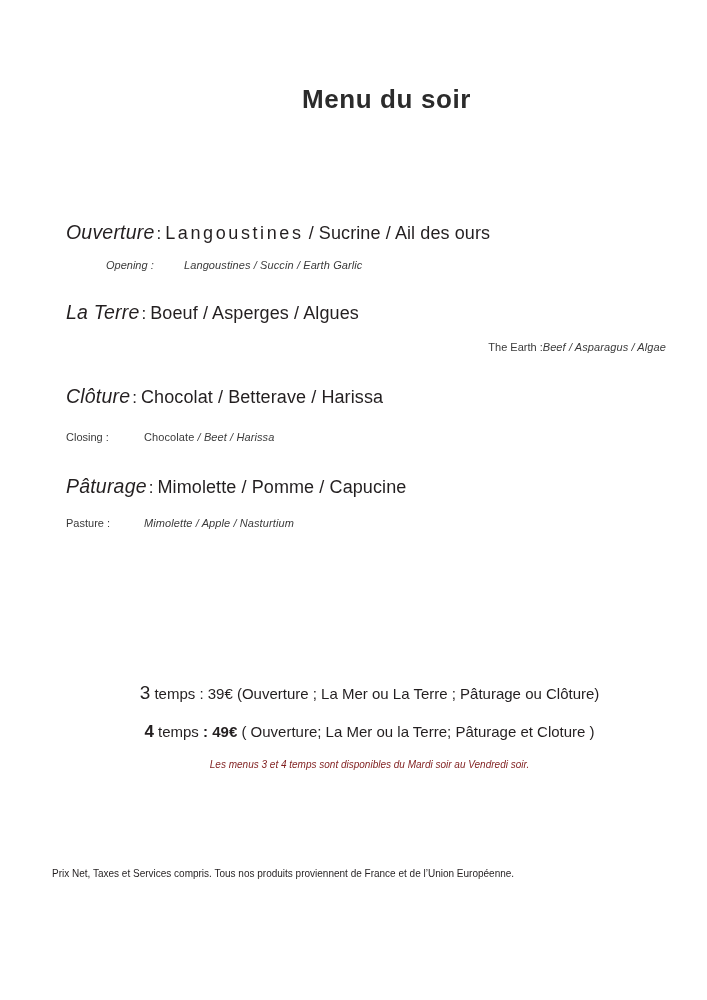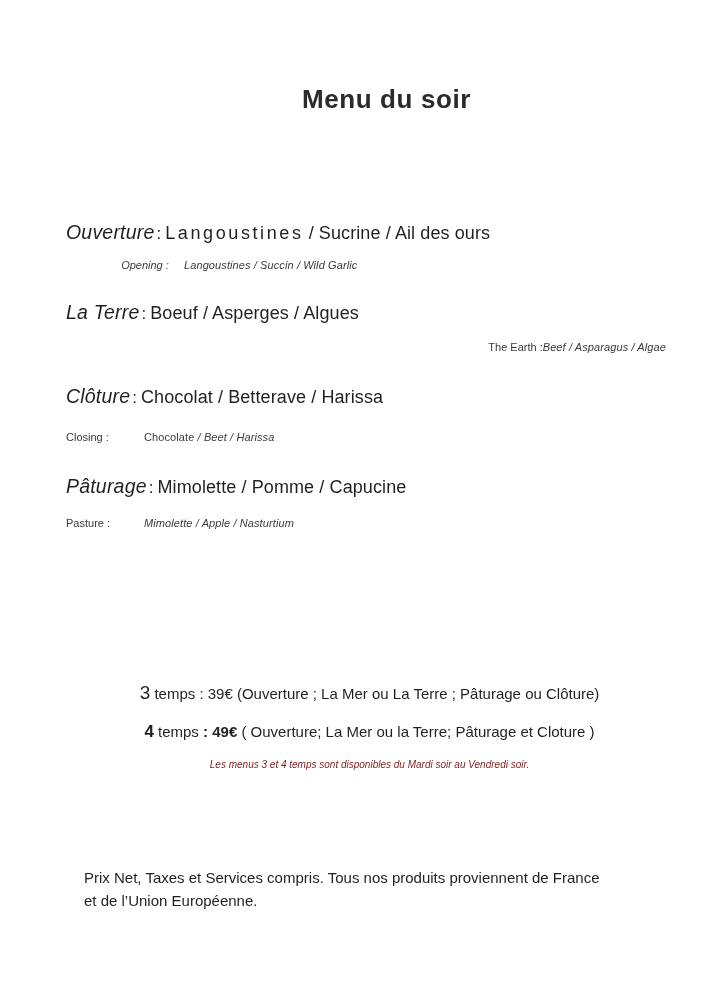--- a/index.html
+++ b/index.html
@@ -84,7 +84,7 @@
     display: inline-block;
     width: 78px;
   }
-  .sub-label.italic { font-style: italic; text-align: center; }
+  .sub-label.italic { font-style: italic; }
   .sub-trans { font-style: italic; letter-spacing: 0.1px; }
   .sub-trans .roman { font-style: normal; }
 

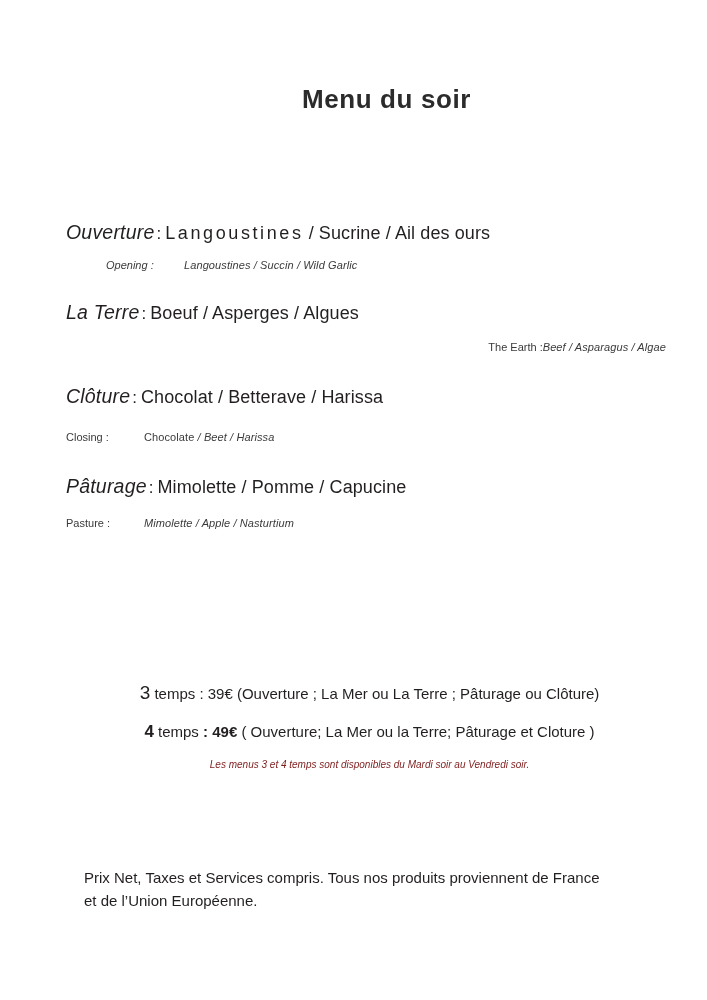--- a/index.html
+++ b/index.html
@@ -153,7 +153,7 @@
         <span class="course-name">Ouverture</span><span class="course-colon">:</span><span class="course-items spread">Langoustines</span><span class="course-items tight"> / Sucrine /  Ail des ours</span>
       </div>
       <div class="course-sub">
-        <span class="sub-label italic">Opening :</span><span class="sub-trans"><span class="roman"></span><span>Langoustines / Succin / Wild Garlic</span></span>
+        <span class="sub-label italic">Opening :</span><span class="sub-trans"><span class="roman"></span><span>Langoustines / Succin / Earth Garlic</span></span>
       </div>
     </div>
 

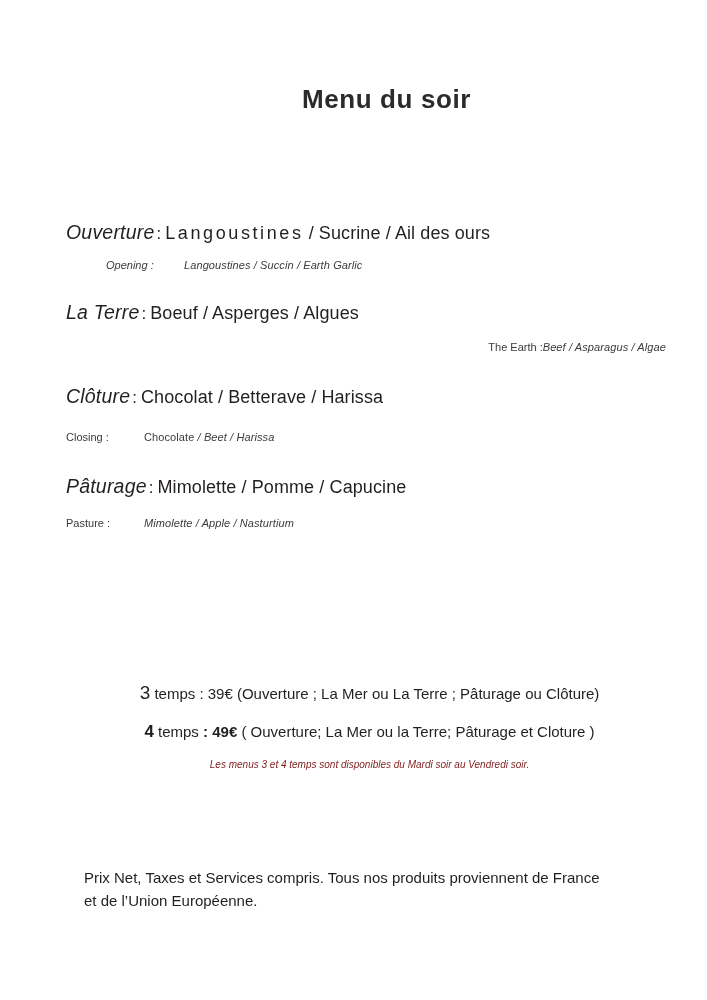--- a/index.html
+++ b/index.html
@@ -132,9 +132,9 @@
   .footer {
     position: absolute;
     top: 866px;
-    left: 84px;
+    left: 52px;
     width: 530px;
-    font-size: 15px;
+    font-size: 10px;
     line-height: 1.55;
     color: #231f20;
   }

